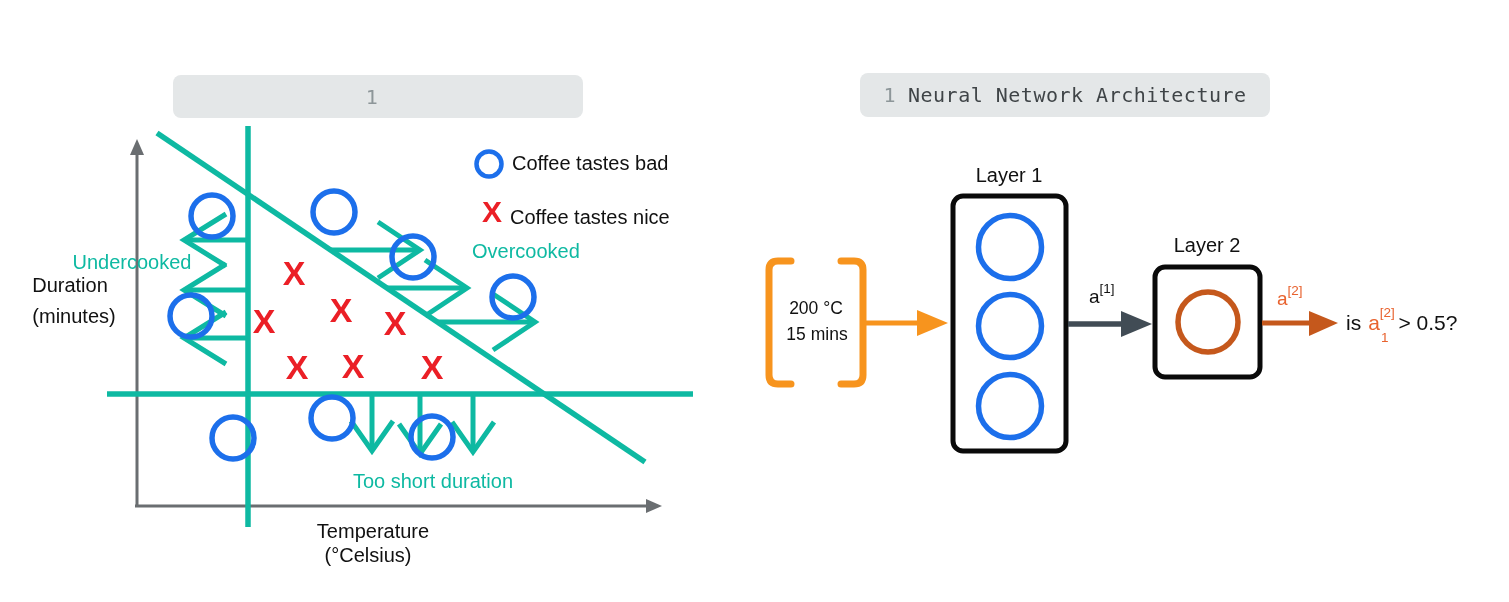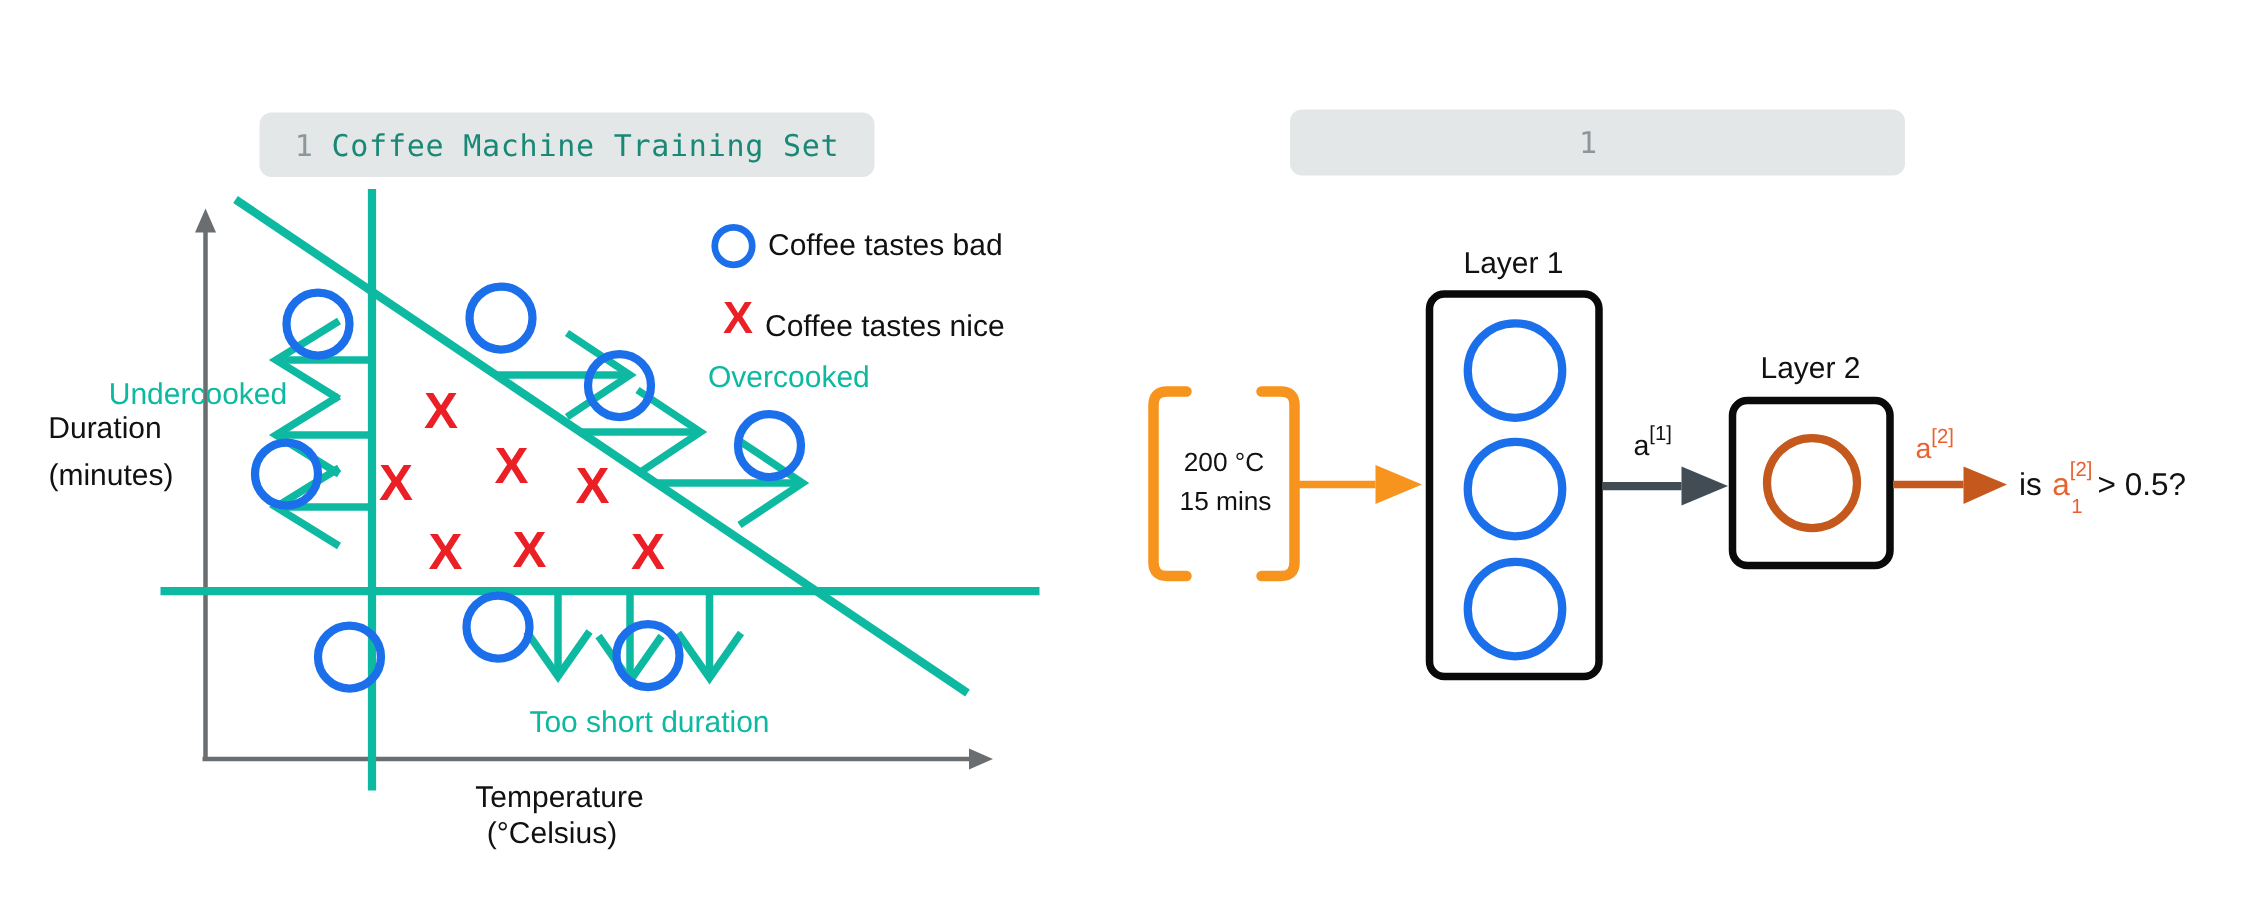--- a/index.html
+++ b/index.html
@@ -164,7 +164,7 @@
   </svg>
 
   <div class="pill pill-left">
-    <span class="num">1</span><span class="txt">Coffee Machine Training Set</span>
+    <span class="num">1</span>
   </div>
   <div class="pill pill-right">
     <span class="num">1</span>

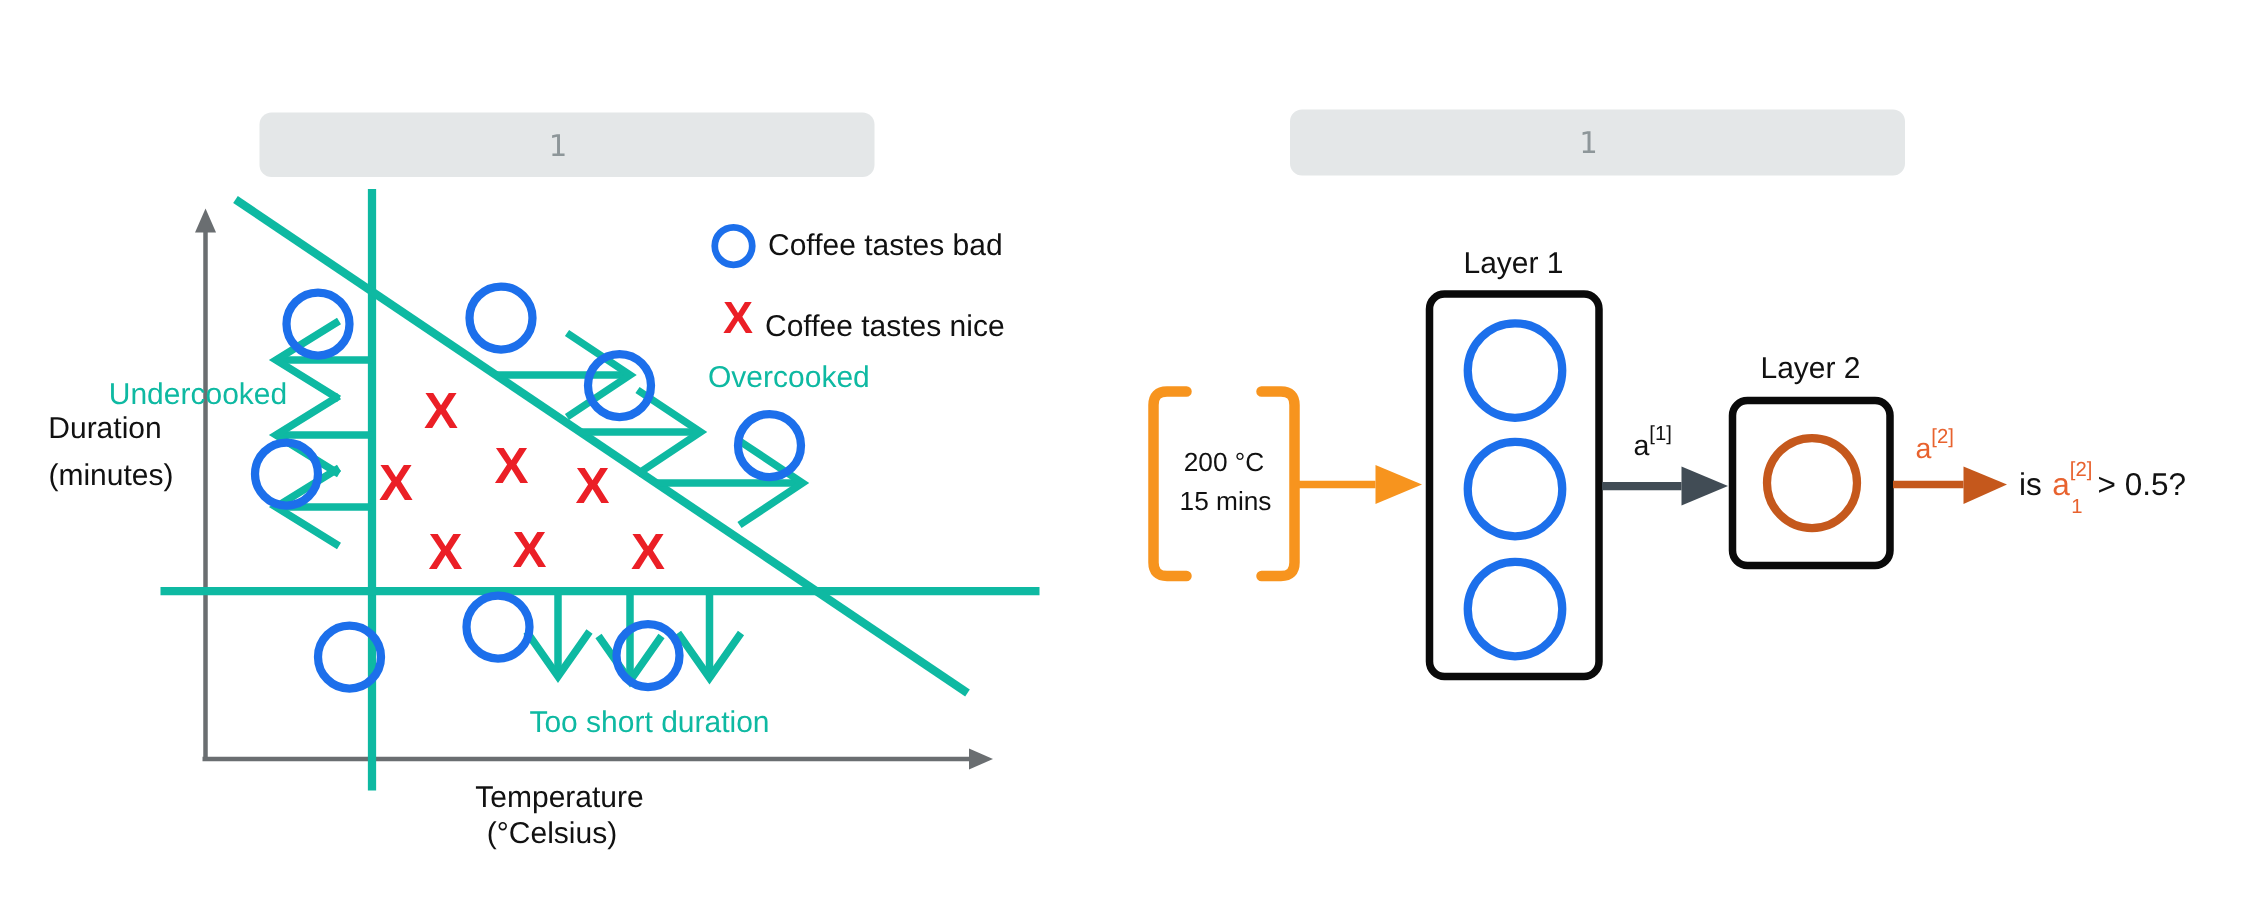--- a/index.html
+++ b/index.html
@@ -167,7 +167,7 @@
     <span class="num">1</span>
   </div>
   <div class="pill pill-right">
-    <span class="num">1</span>
+    <span class="num">1</span><span class="txt">Neural Network Architecture</span>
   </div>
 
 </div>

